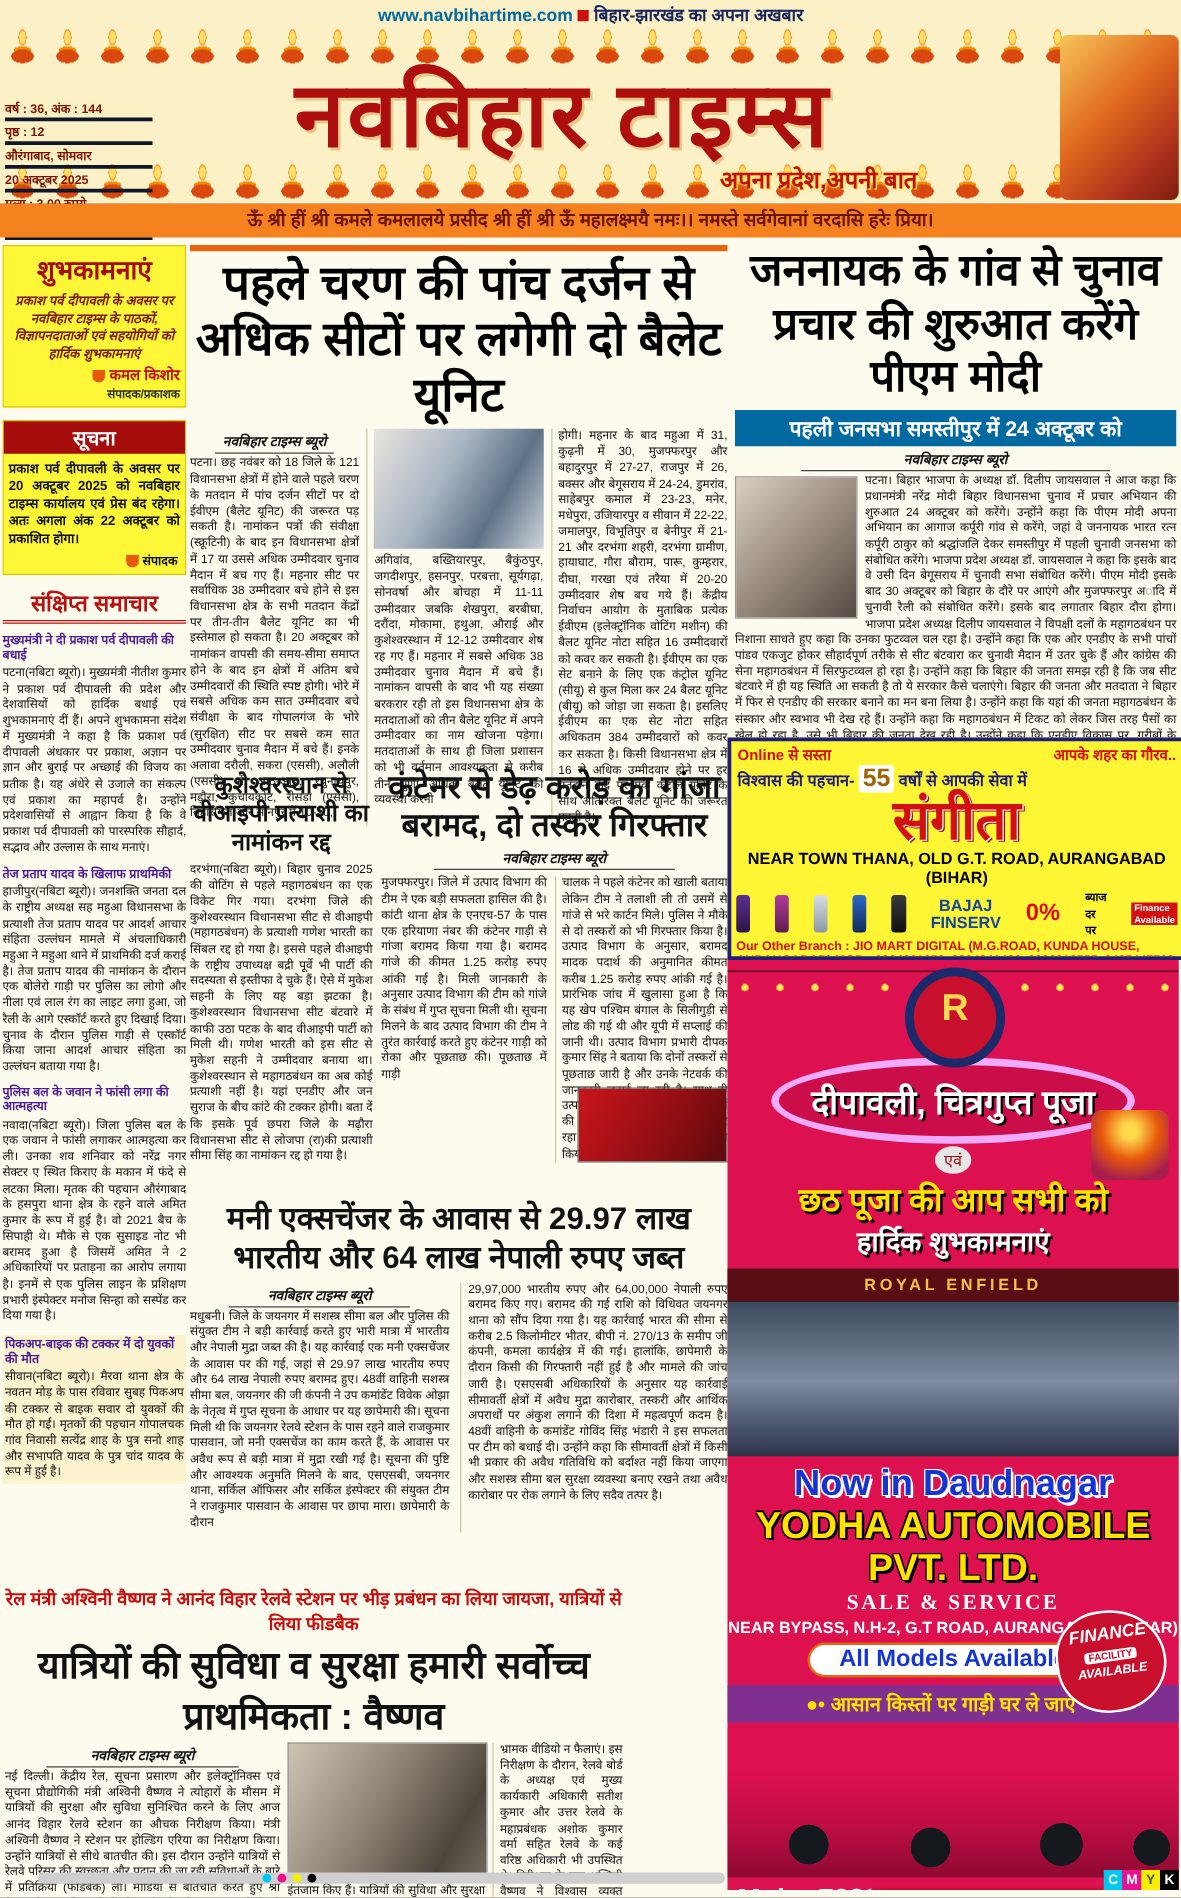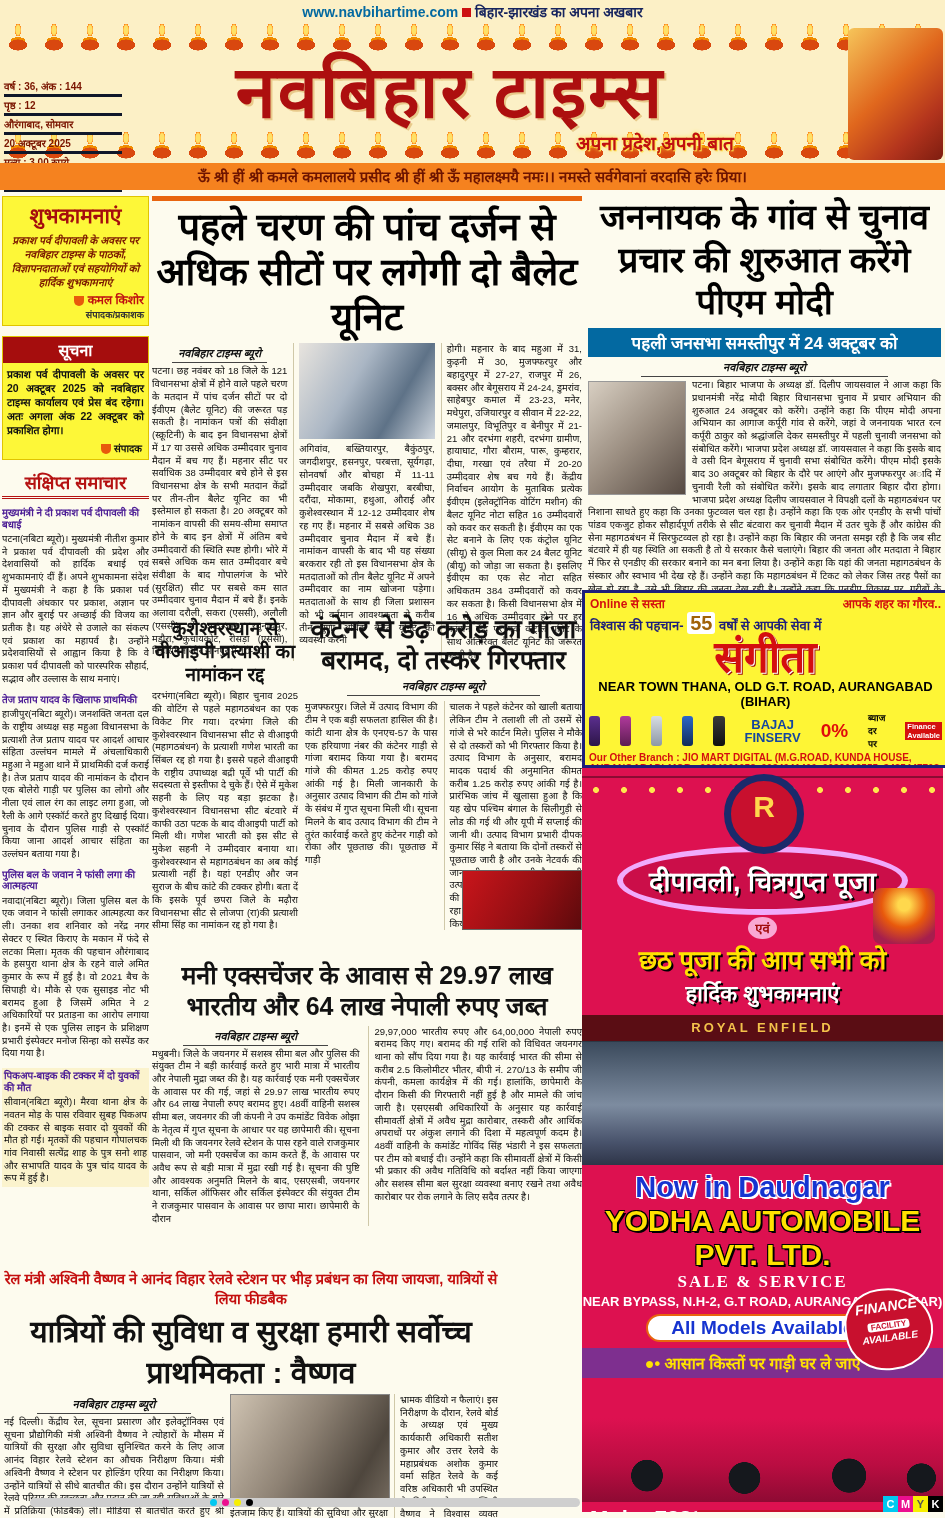--- a/index.html
+++ b/index.html
@@ -108,7 +108,7 @@
   .re-greet{margin-top:44px;text-align:center;}
   .re-oval1{display:inline-block;background:rgba(170,10,60,.35);border:6px solid #f0abfc;border-radius:50%;
             padding:10px 26px;color:#fff;font-size:27px;font-weight:800;text-shadow:2px 2px 0 #000;}
-  .re-evam{display:inline-block;background:#f9a8d4;color:#a10b0b;font-weight:700;font-size:13px;
+  .re-evam{display:inline-block;background:#e5e5e5;color:#a10b0b;font-weight:400;font-size:13px;
            padding:2px 7px;border-radius:50%;margin:2px 12px;}
   .re-line2{color:#ffe200;font-size:26px;font-weight:800;text-shadow:2px 2px 0 #000;}
   .re-line3{color:#fff;font-size:22px;font-weight:800;text-shadow:2px 2px 0 #000;margin-top:2px;}

